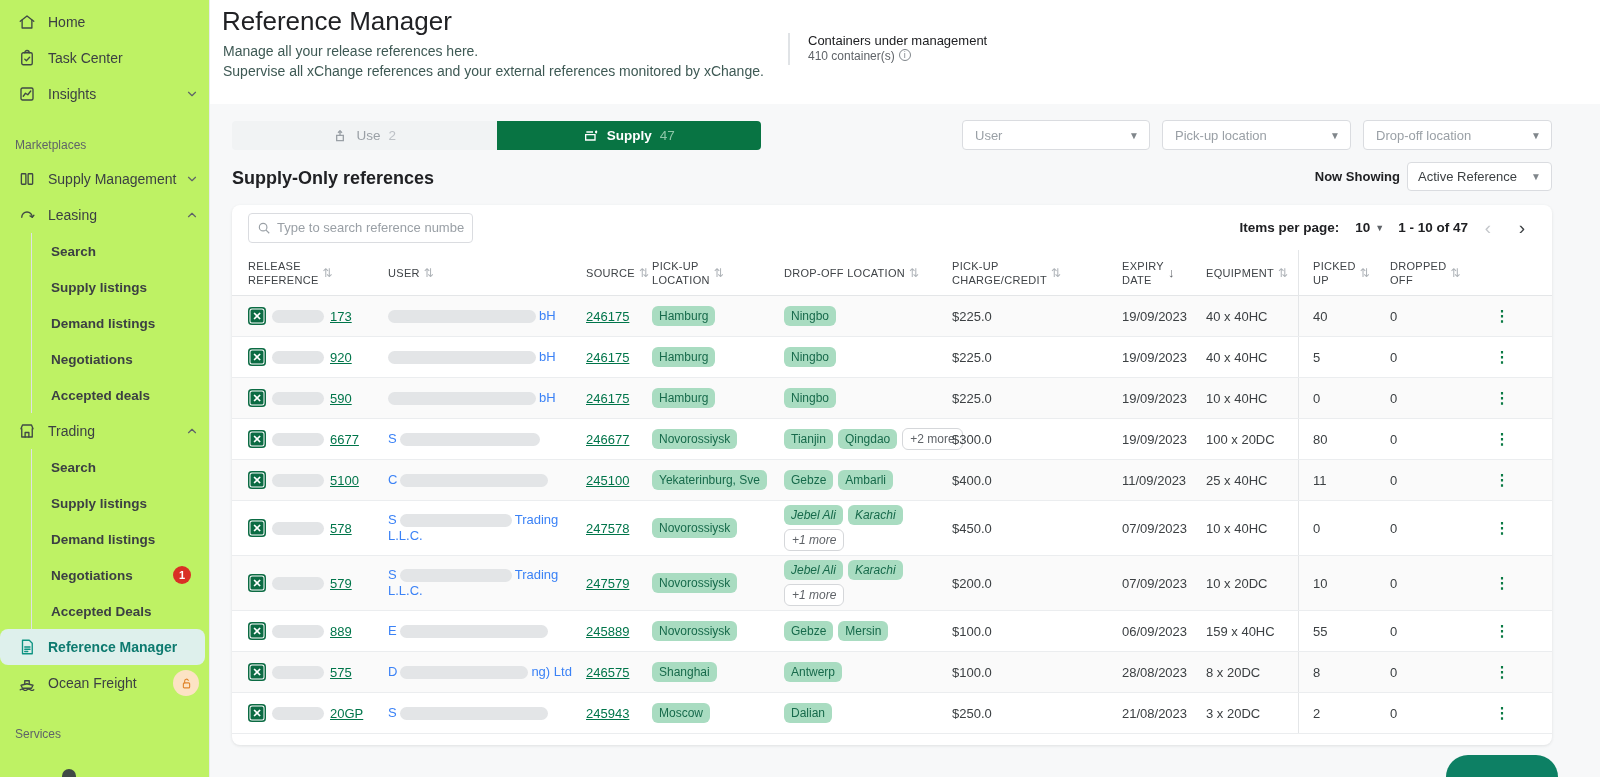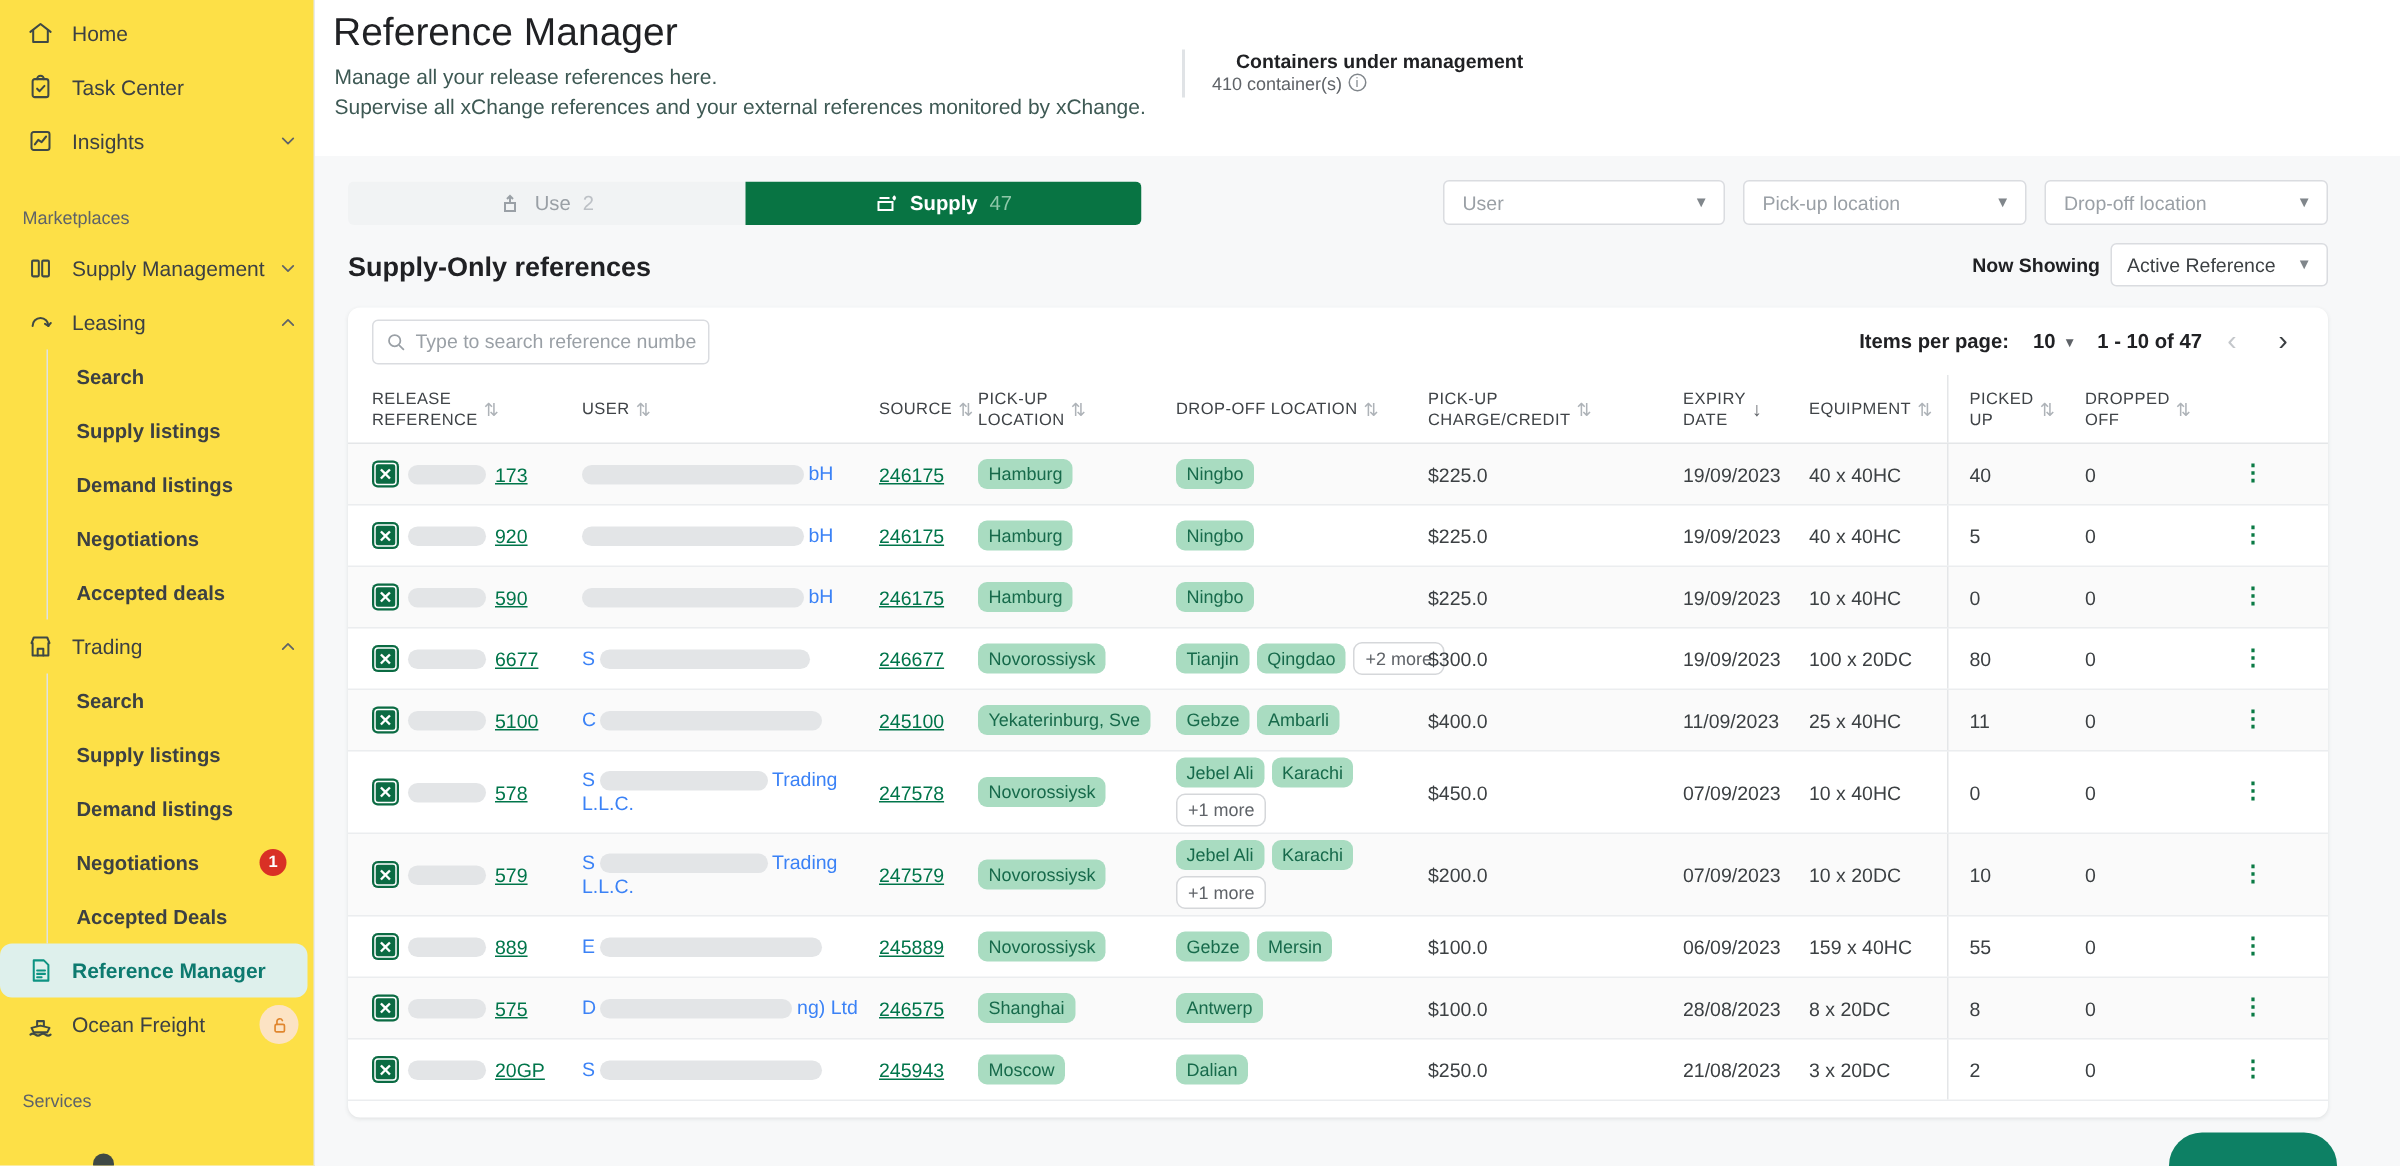--- a/index.html
+++ b/index.html
@@ -8,7 +8,7 @@
 
   
   .sidebar { position:absolute; left:0; top:0; width:210px; height:777px;
-    background:#fde047; border-right:1px solid #e8eaed; padding-top:4px; overflow:hidden; }
+    background:#bef264; border-right:1px solid #e8eaed; padding-top:4px; overflow:hidden; }
   .side-item { display:flex; align-items:center; height:36px; padding:0 10px 0 18px;
     font-size:14px; color:#3c4043; cursor:pointer; position:relative; }
   .side-item .si-icon { width:18px; height:18px; margin-right:12px; color:#3f4945;

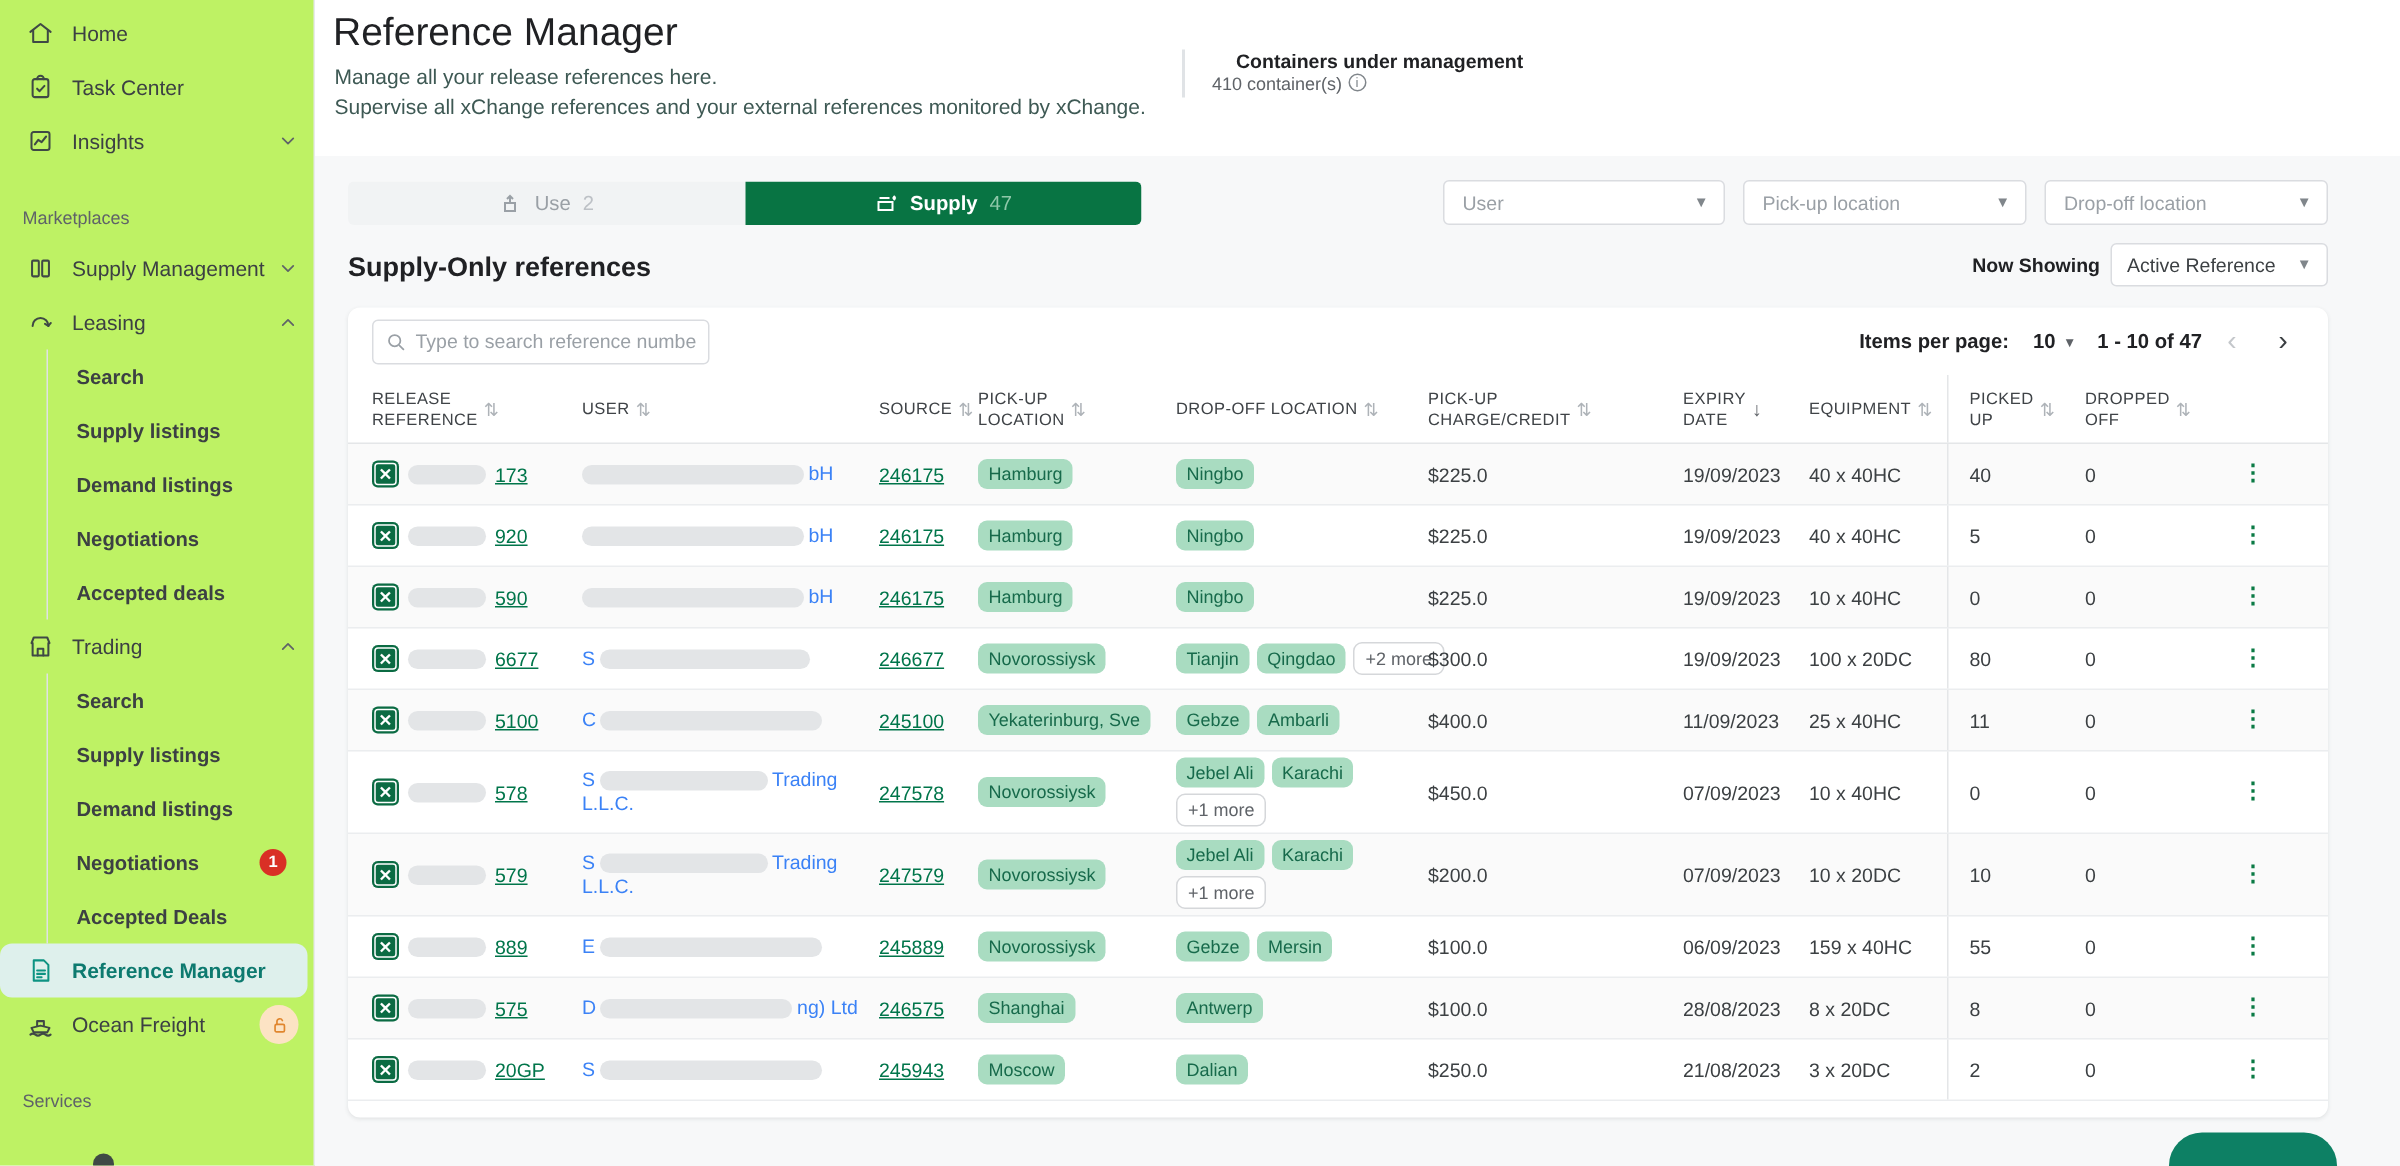--- a/index.html
+++ b/index.html
@@ -40,7 +40,7 @@
   .page-sub1 { position:absolute; left:13px; top:43px; font-size:14px; color:#3e5954; }
   .page-sub2 { position:absolute; left:13px; top:63px; font-size:14px; color:#3e5954; }
   .cum-divider { position:absolute; left:578px; top:33px; width:2px; height:32px; background:#e0e3e6; }
-  .cum-title { position:absolute; left:614px; top:33px; font-size:13px; font-weight:bold; color:#202124; }
+  .cum-title { position:absolute; left:598px; top:33px; font-size:13px; font-weight:normal; color:#202124; }
   .cum-sub { position:absolute; left:598px; top:49px; font-size:12px; color:#5f6368;
     display:flex; align-items:flex-start; gap:4px; }
   .info-icon { width:12px; height:12px; border:1px solid #80868b; border-radius:50%;

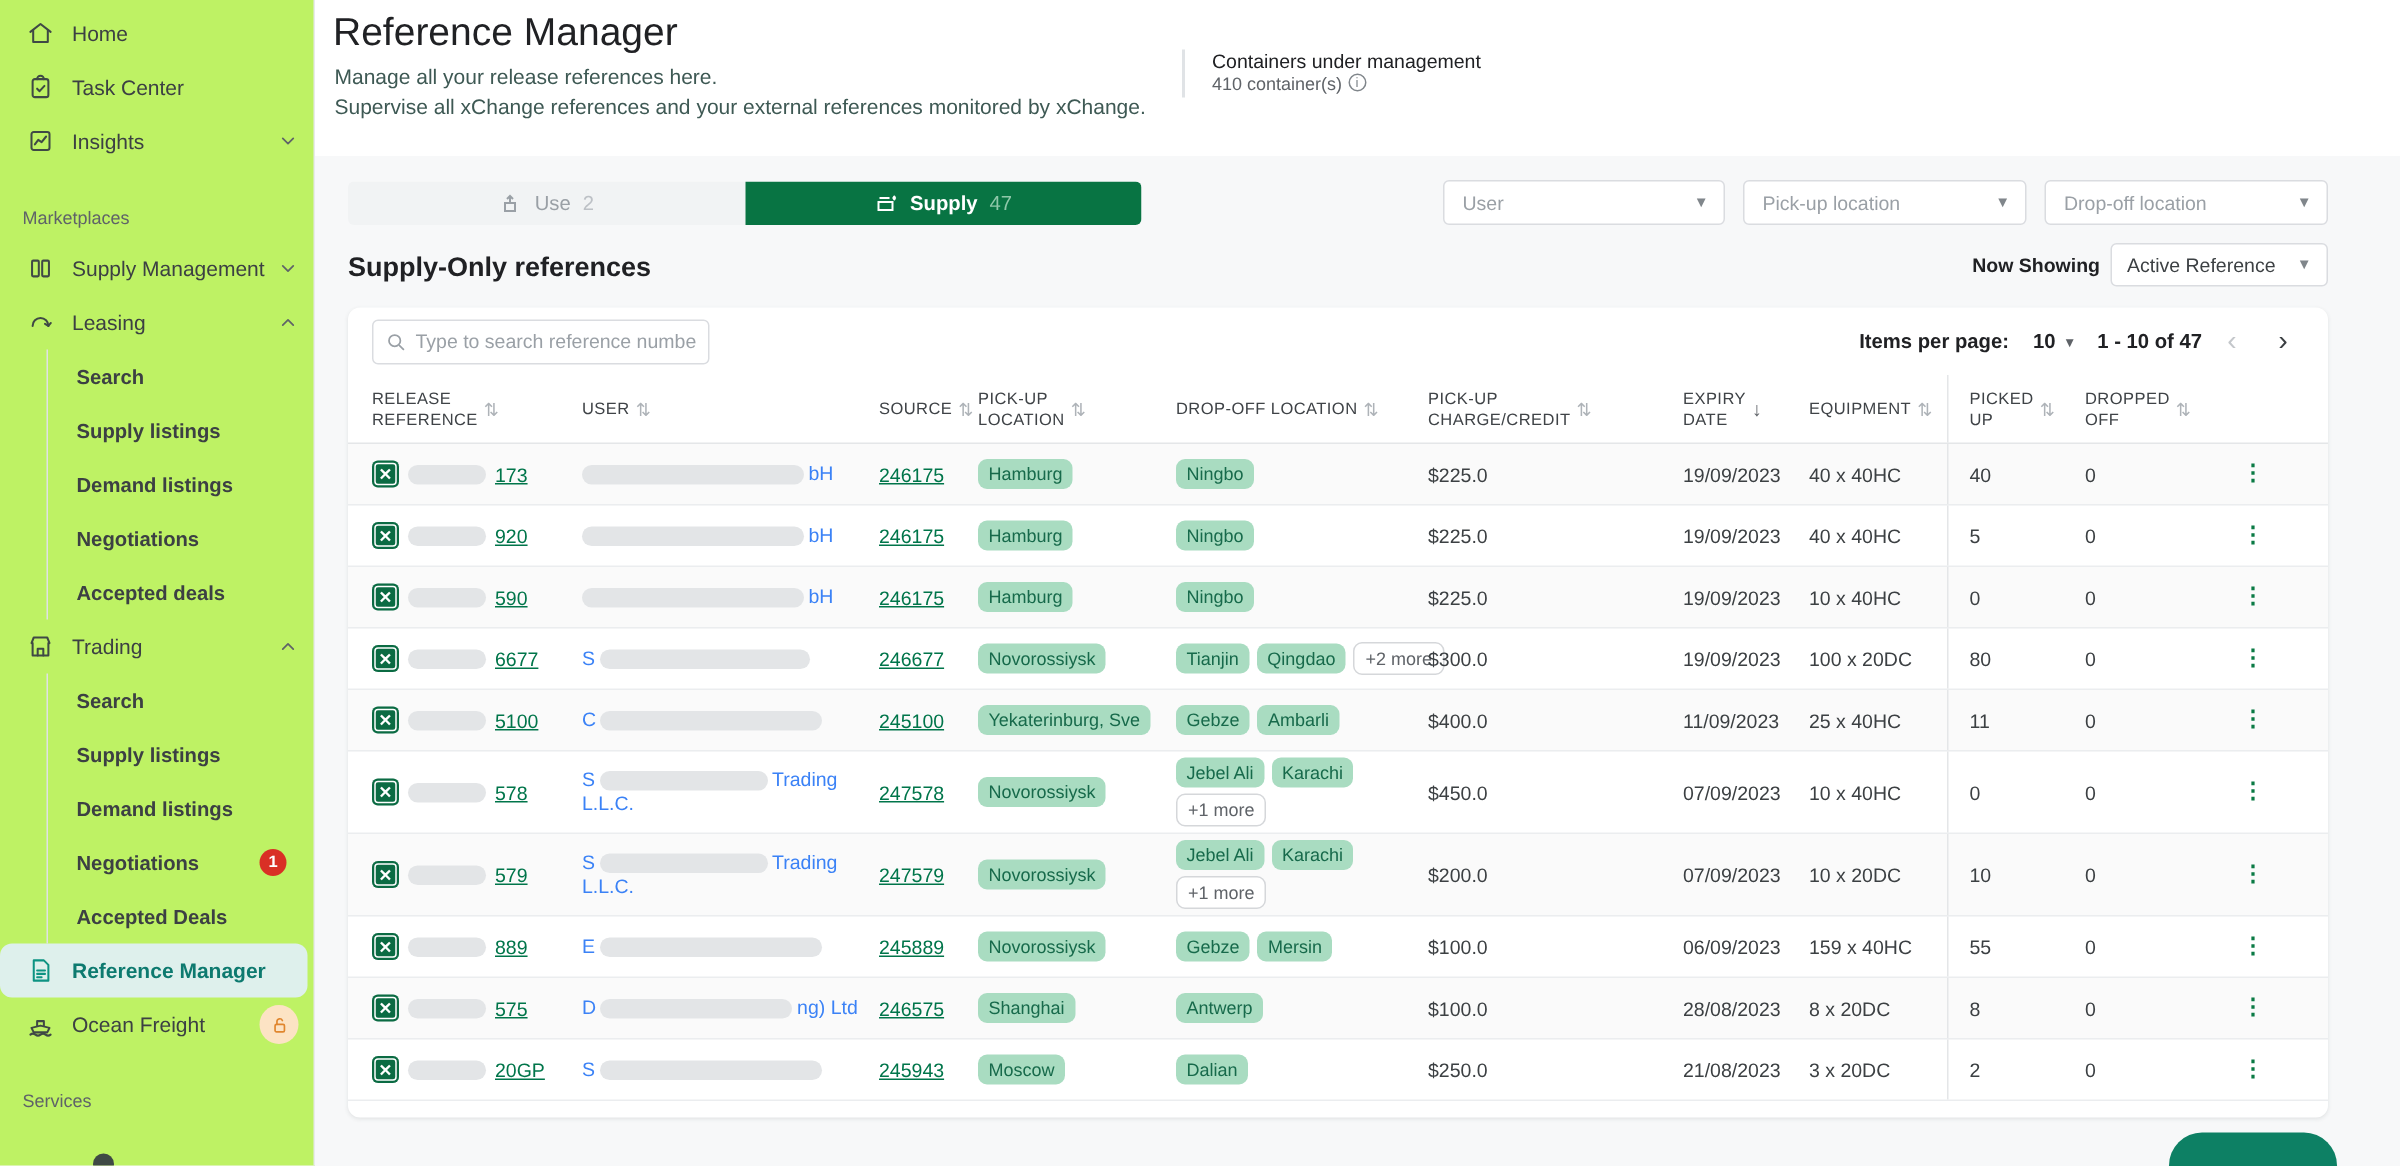--- a/index.html
+++ b/index.html
@@ -125,7 +125,7 @@
     padding:3px 7px; border-radius:6px; white-space:nowrap; }
   .pill.more { background:#fff; border:1px solid #d5d7da; color:#5f6368; cursor:pointer; }
   .pillwrap { display:flex; gap:5px; align-items:center; }
-  .pillwrap.wrap { flex-wrap:wrap; row-gap:4px; padding:4px 0; }
+  .pillwrap.wrap { flex-wrap:wrap; row-gap:4px; padding:4px 0;font-style:italic; }
   .pillwrap.nowrap { flex-wrap:nowrap; }
   .kebab { color:#0a7a44; font-size:15px; font-weight:bold; letter-spacing:0;
     cursor:pointer; text-align:center; width:24px; line-height:14px; }

